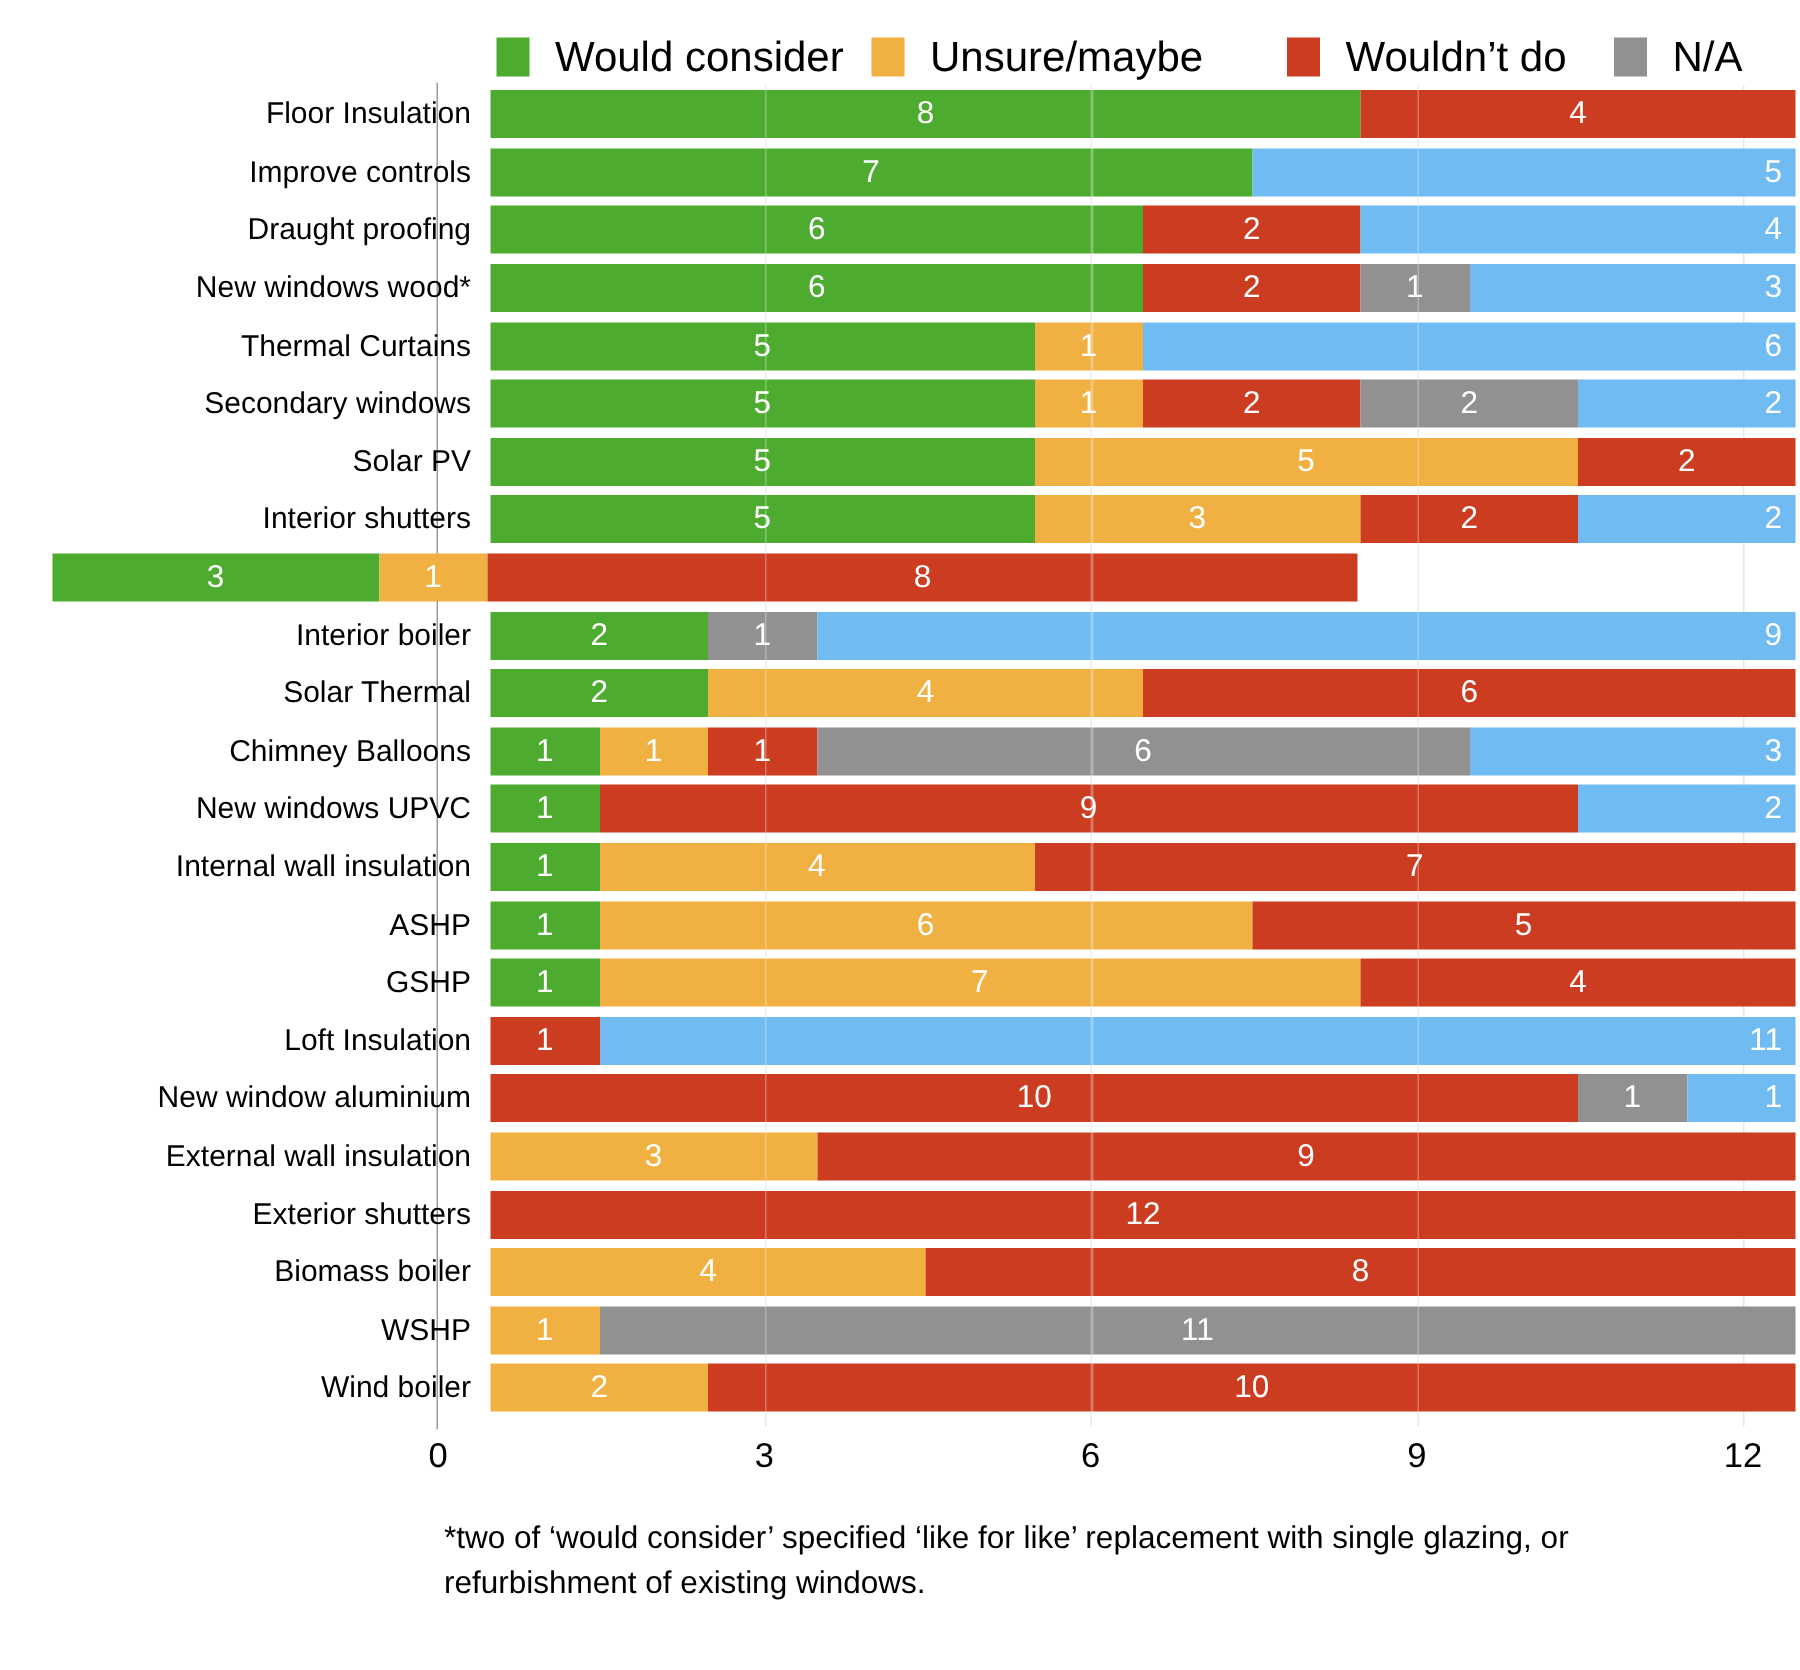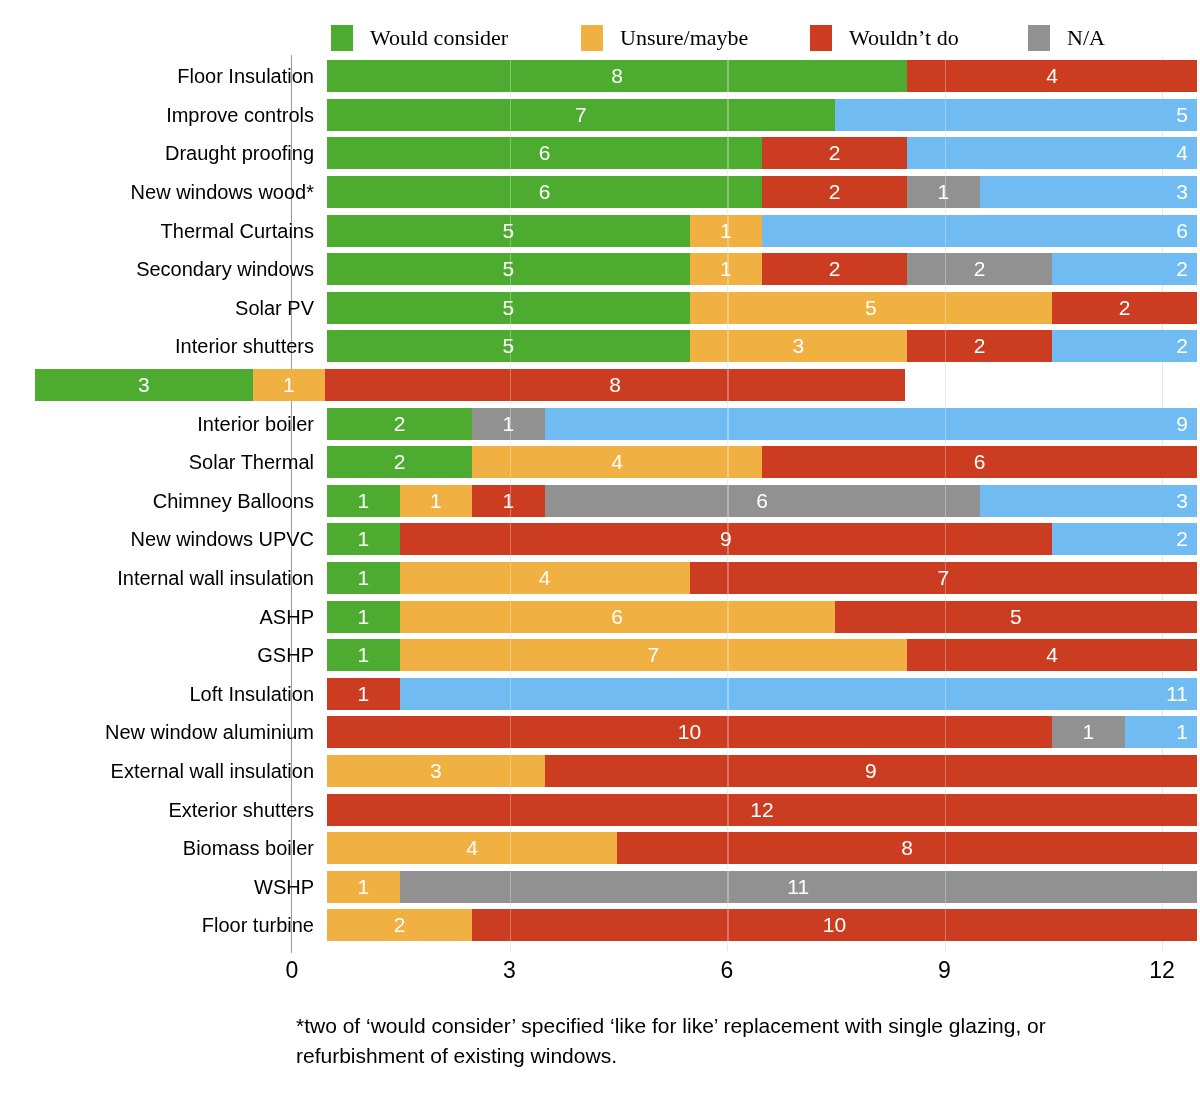--- a/index.html
+++ b/index.html
@@ -17,7 +17,7 @@
   .legend-row:first-child .legend-item:nth-child(2){ width:229px; }
   .legend-row:first-child .legend-item:nth-child(3){ width:218px; }
   .legend-swatch { width:22px; height:26px; margin-right:17px; flex:0 0 auto; }
-  .legend-label { font-size:22px; white-space:nowrap;font-family:Liberation Serif, serif; }
+  .legend-label { font-size:28px; white-space:nowrap; }
   
   .chart { position:relative; margin-top:4px; }
   .gridline { position:absolute; width:1px; background:#e7e7e7; z-index:0; }

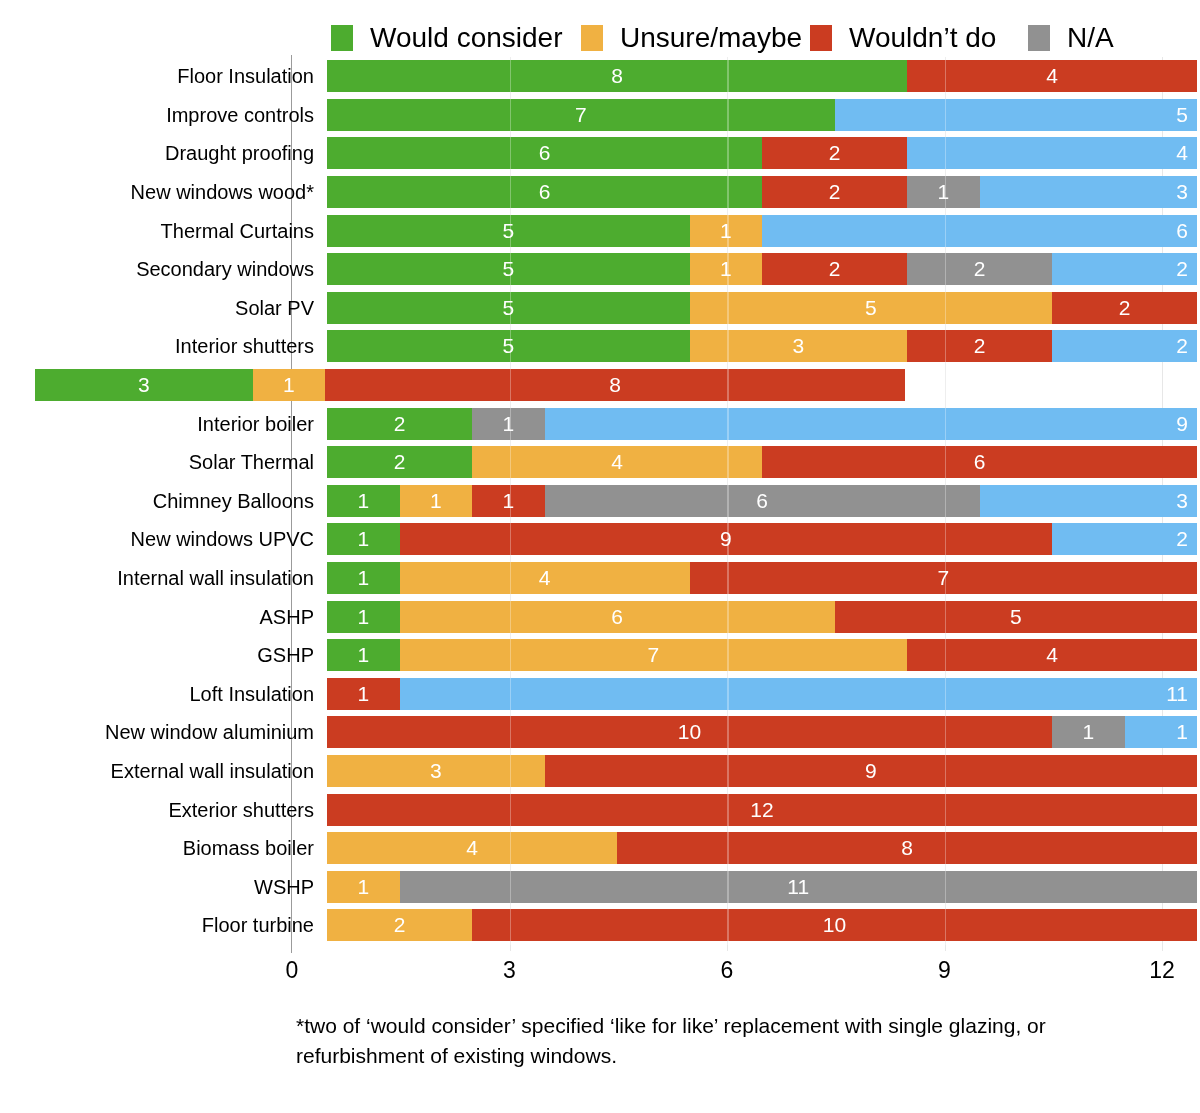--- a/index.html
+++ b/index.html
@@ -14,7 +14,7 @@
   .legend-row { display:flex; align-items:center; height:31px; }
   .legend-item { display:flex; align-items:center; }
   .legend-row:first-child .legend-item:nth-child(1){ width:250px; }
-  .legend-row:first-child .legend-item:nth-child(2){ width:229px; }
+  .legend-row:first-child .legend-item:nth-child(2){ width:277px; }
   .legend-row:first-child .legend-item:nth-child(3){ width:218px; }
   .legend-swatch { width:22px; height:26px; margin-right:17px; flex:0 0 auto; }
   .legend-label { font-size:28px; white-space:nowrap; }

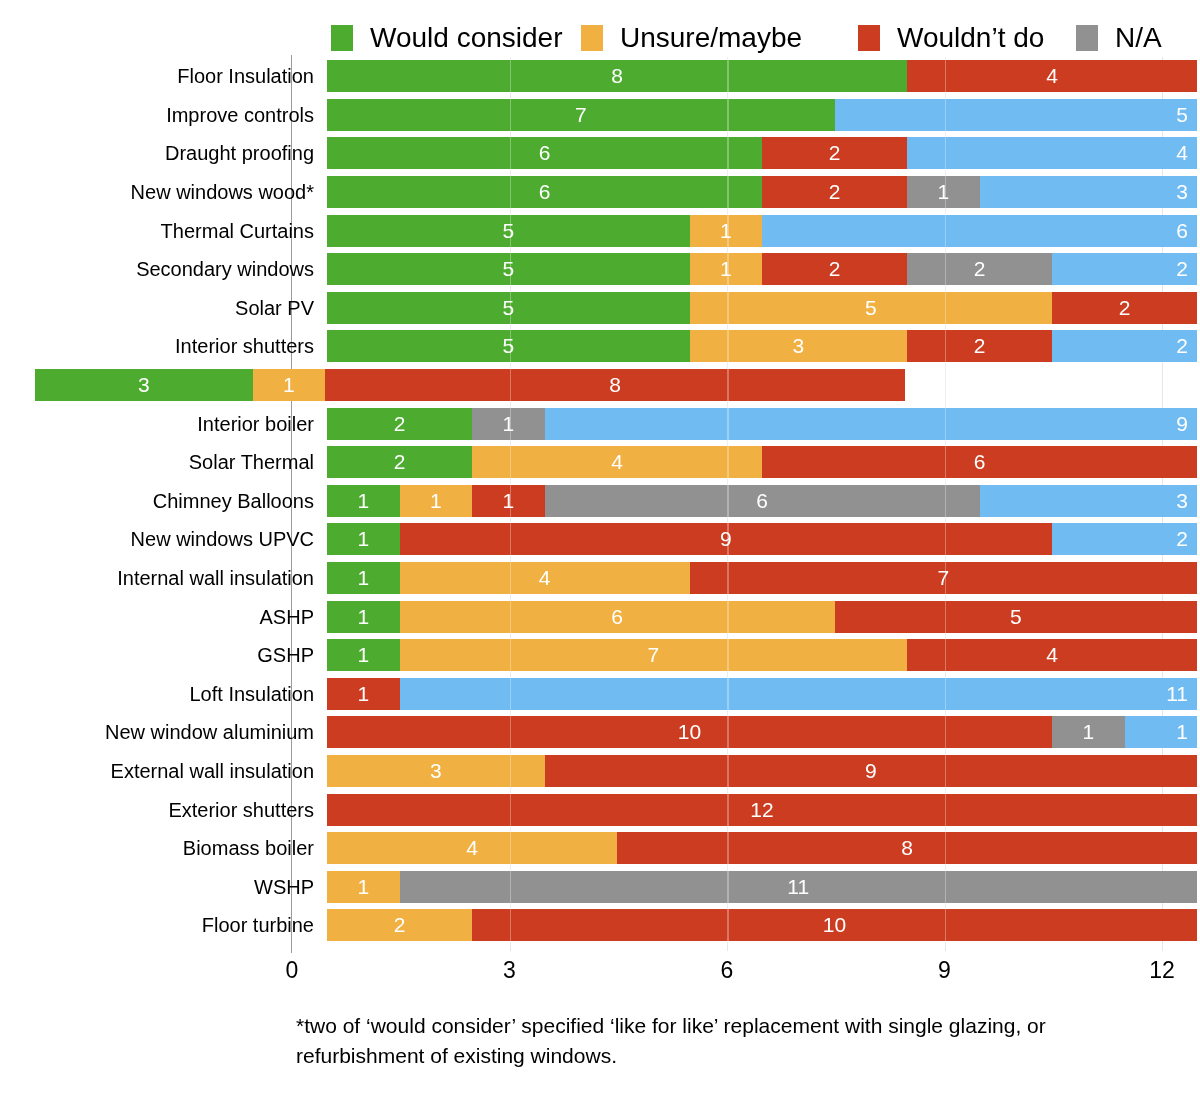--- a/index.html
+++ b/index.html
@@ -370,7 +370,7 @@
       </div>
     </div>
     <div class="bar-row">
-      <div class="category-label">Floor turbine</div>
+      <div class="category-label">Wind boiler</div>
       <div class="bar-track">
         <div class="bar-segment" style="width: 145px; background: rgb(240, 177, 66);">
           <span class="bar-value-label">2</span>

